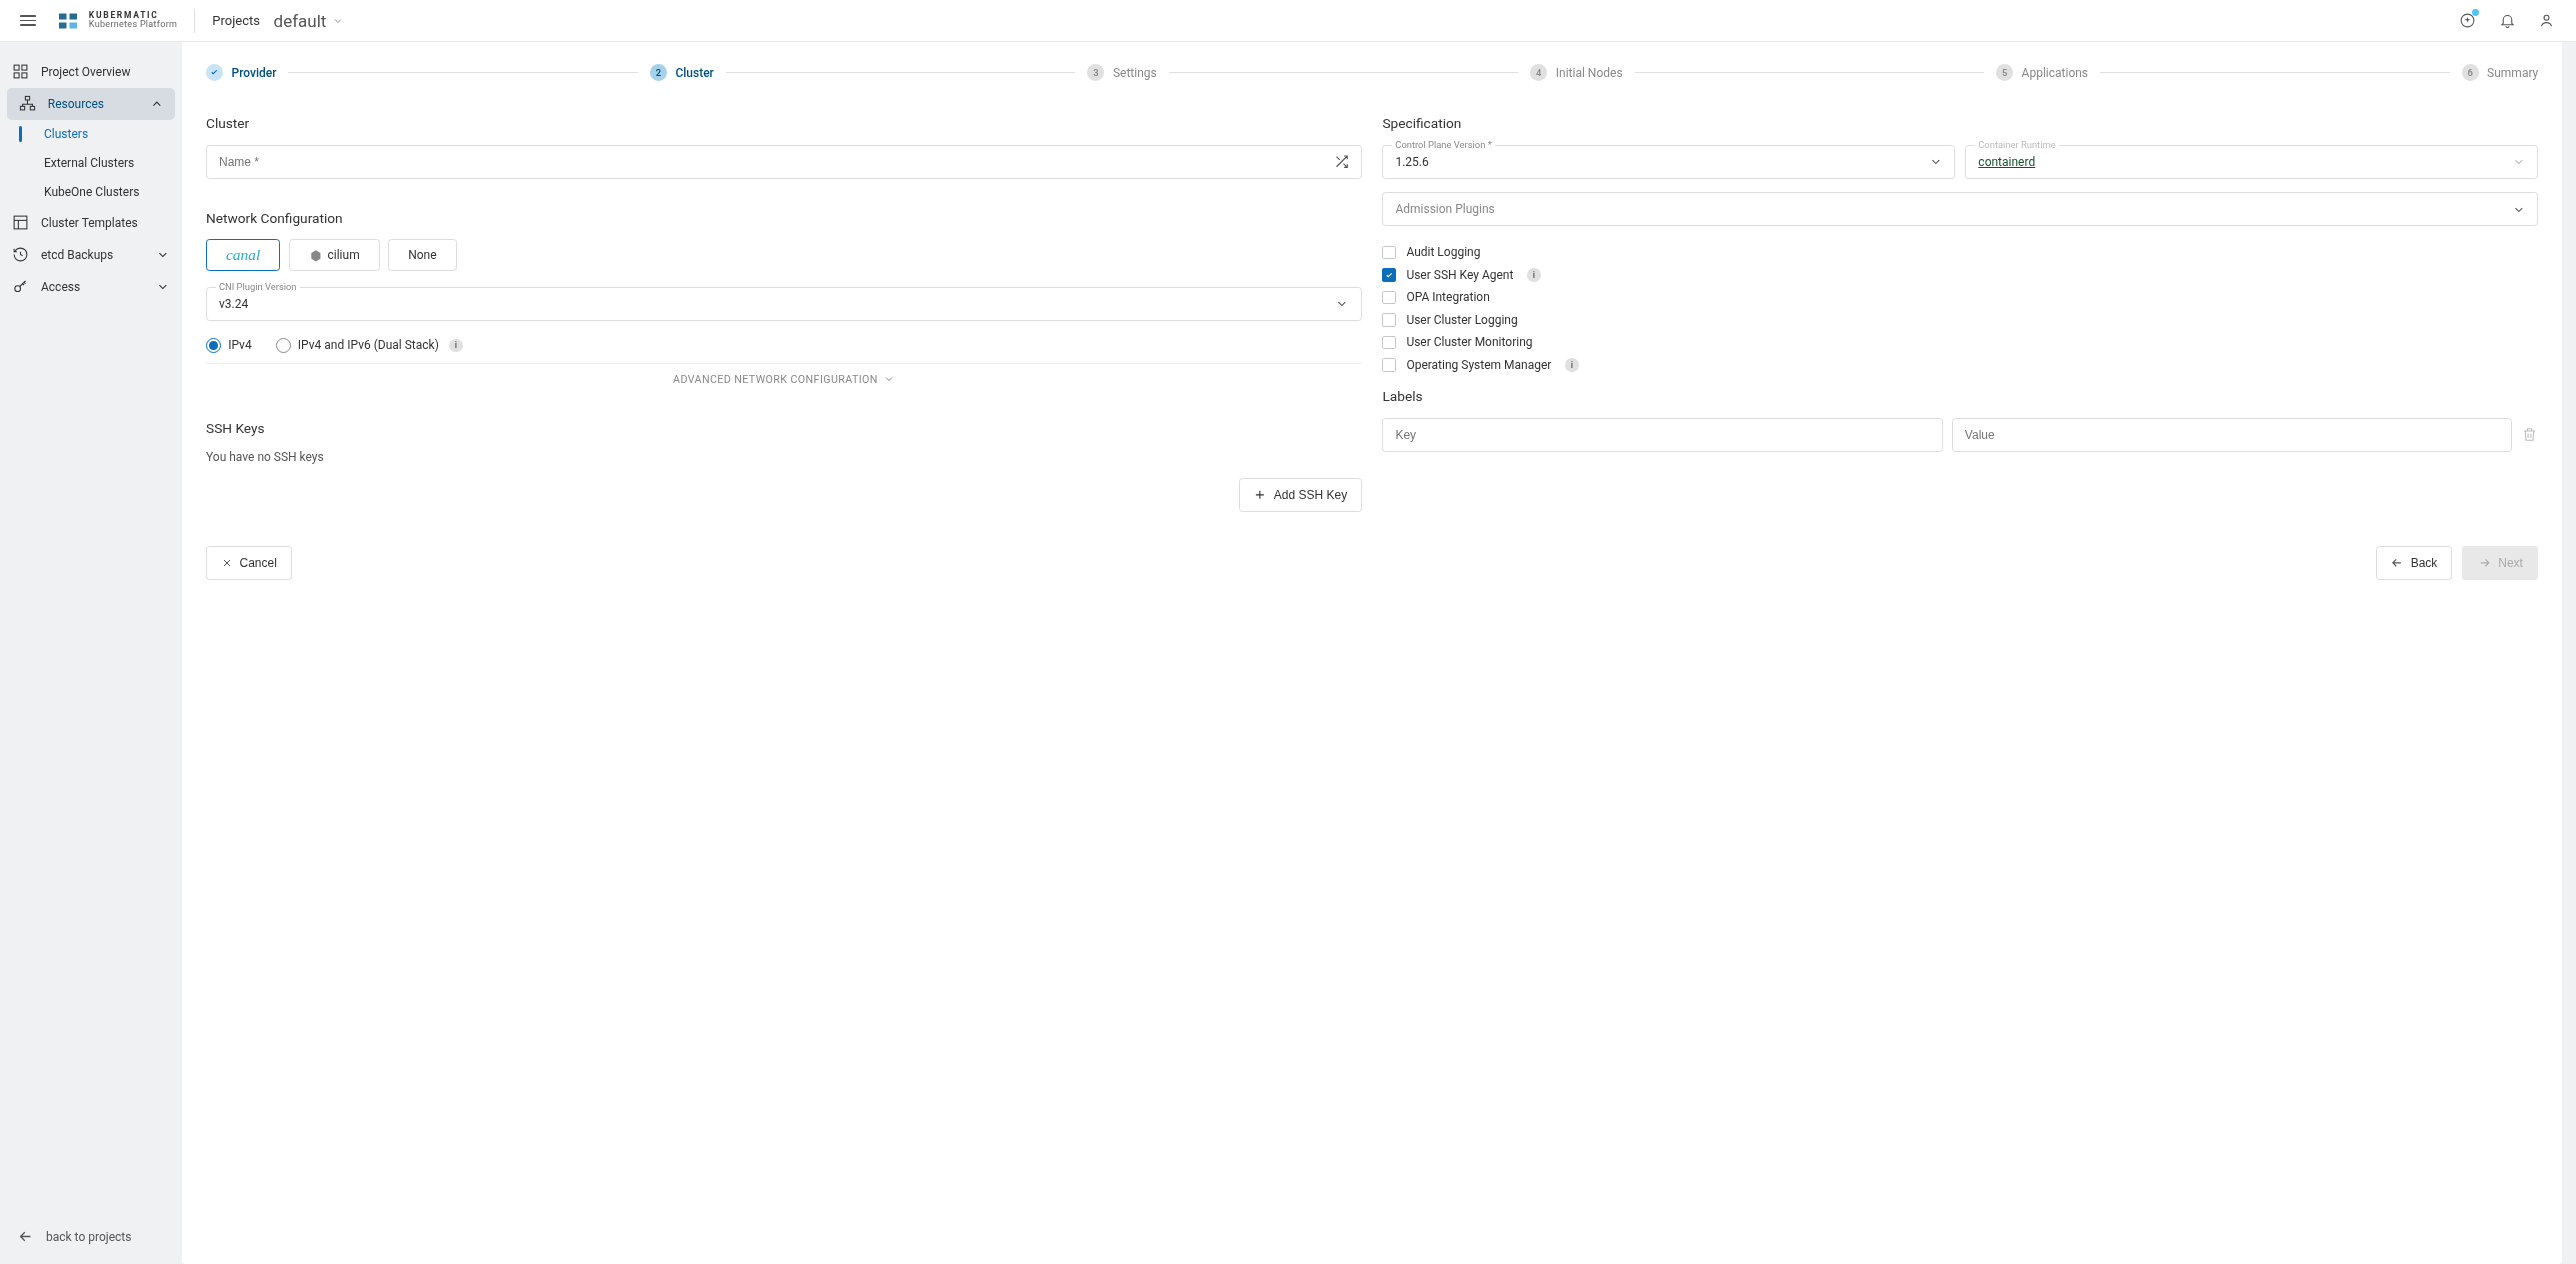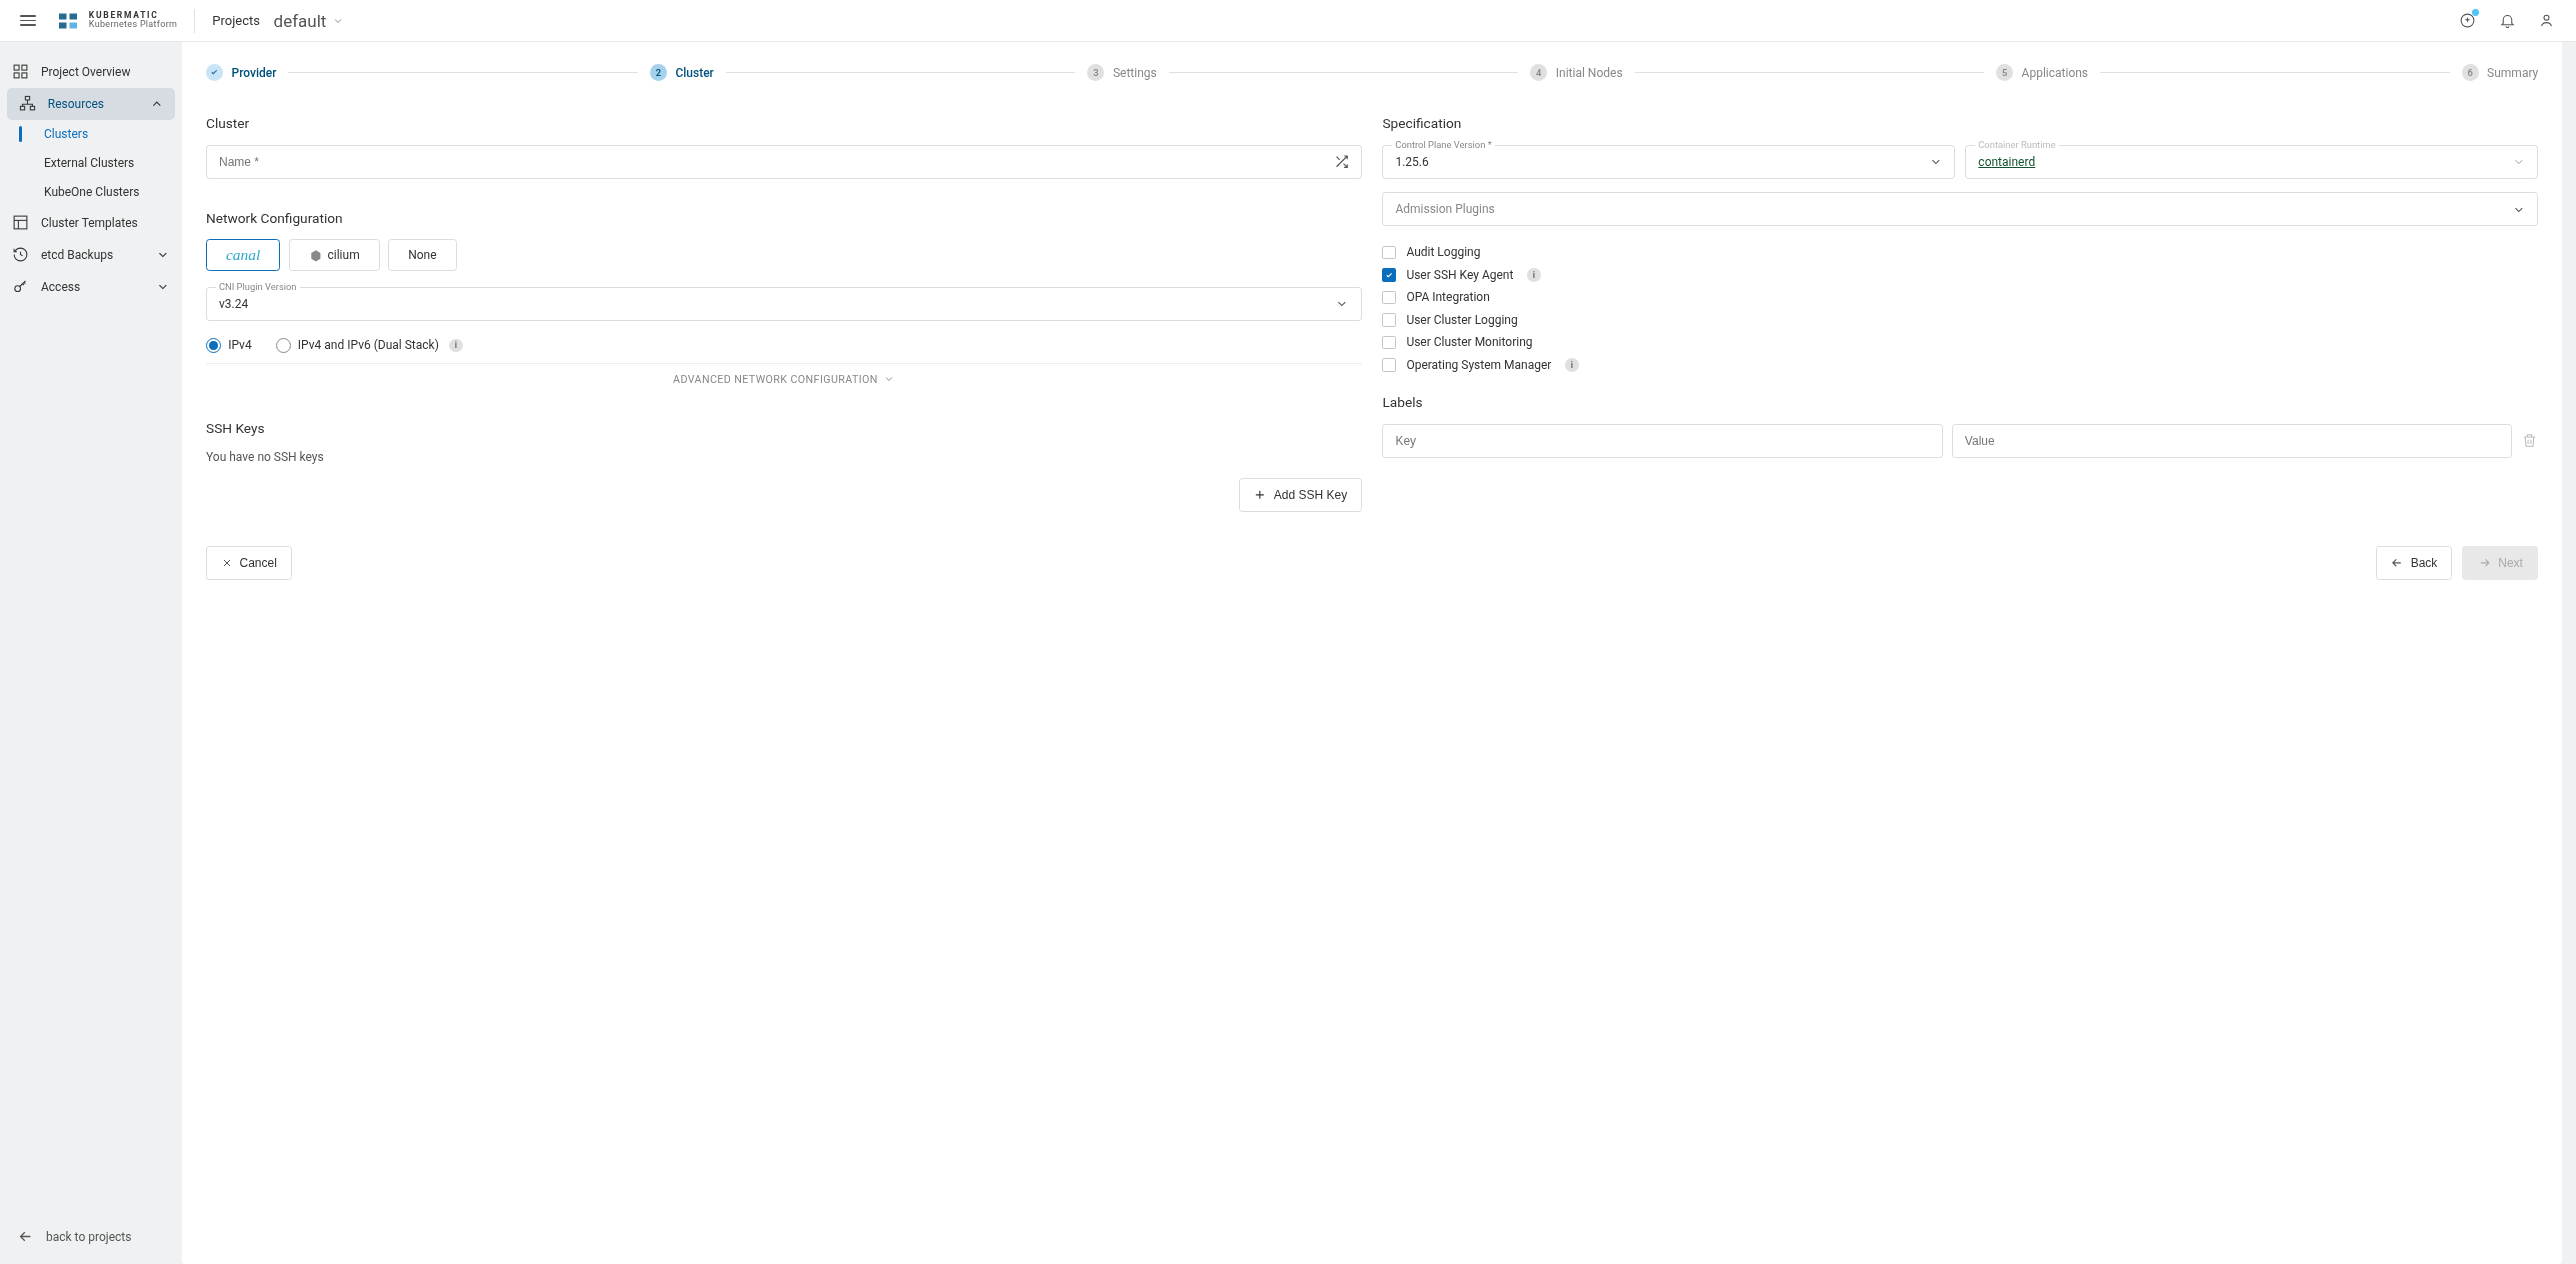--- a/index.html
+++ b/index.html
@@ -394,7 +394,7 @@
             </div>
           </div>
 
-          <div class="section-title" style="margin-top:22px">Labels</div>
+          <div class="section-title" style="margin-top:16px">Labels</div>
           <div class="labels-row">
             <div class="field">
                 <input placeholder="Key" style="">

